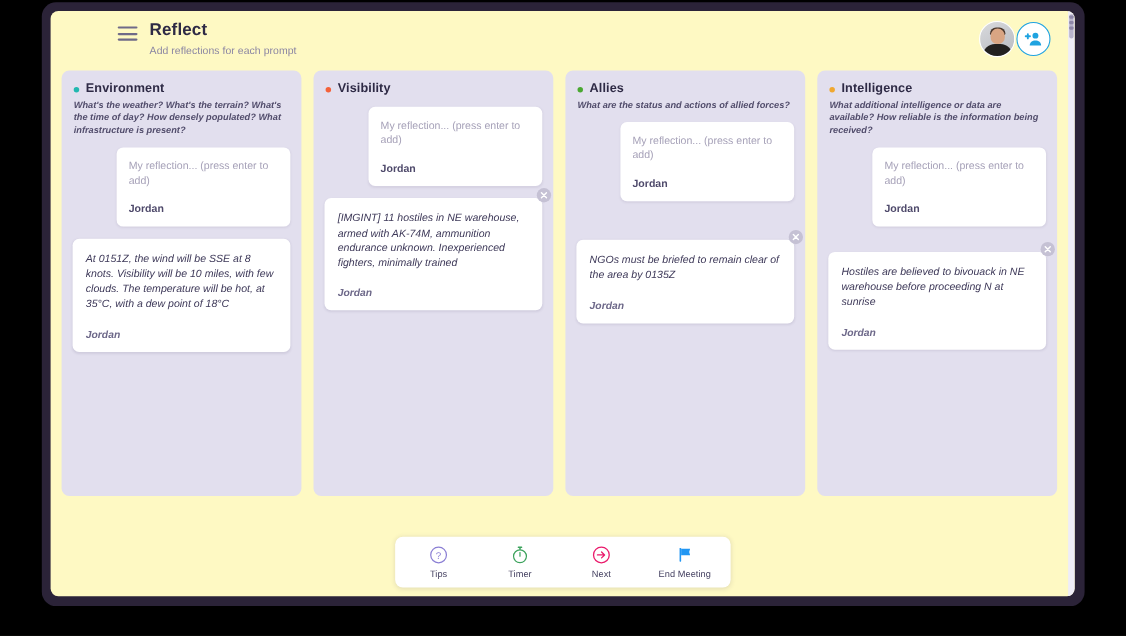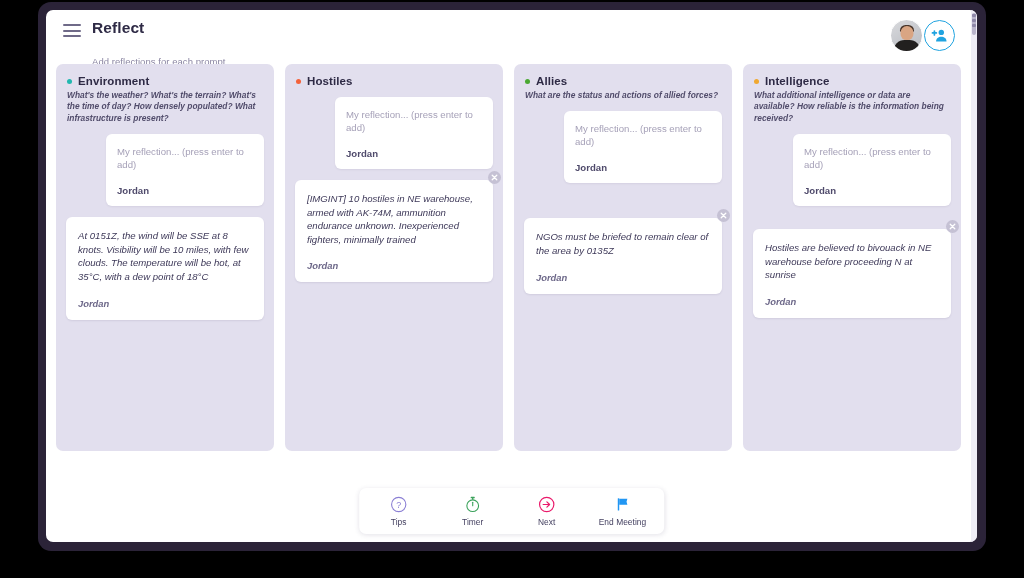--- a/index.html
+++ b/index.html
@@ -28,9 +28,10 @@
     position: relative;
     width: 100%;
     height: 100%;
-    background: #ffffff;
+    background: #fef9c3;
     border-radius: 7px;
     overflow: hidden;
+    padding-left: 44px;
   }
 
   

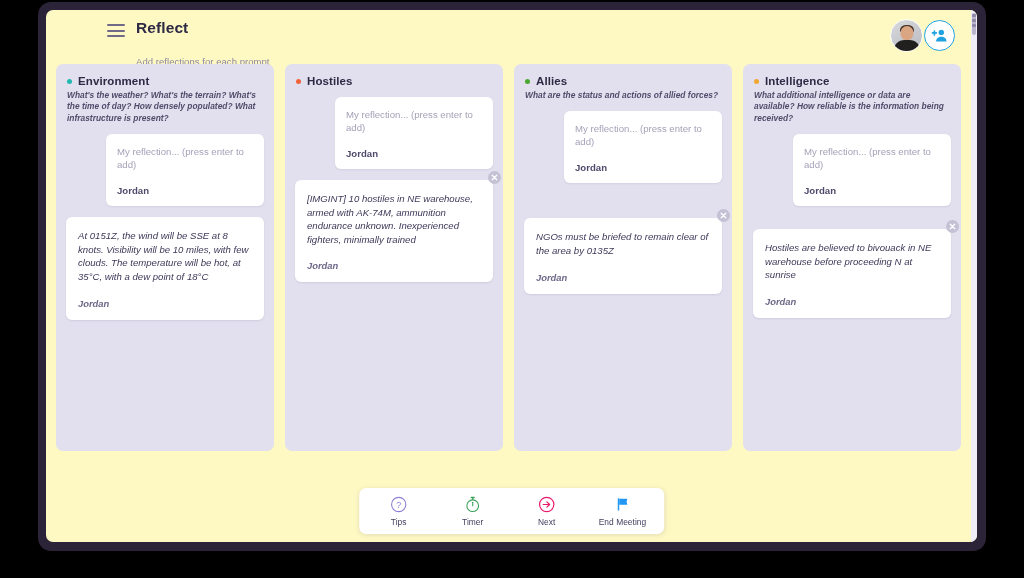--- a/index.html
+++ b/index.html
@@ -107,7 +107,7 @@
   .app-subtitle {
     font-size: 9.5px;
     color: #8b86a3;
-    margin-top: 19px;
+    margin-top: 4px;
     letter-spacing: 0.05px;
   }
 

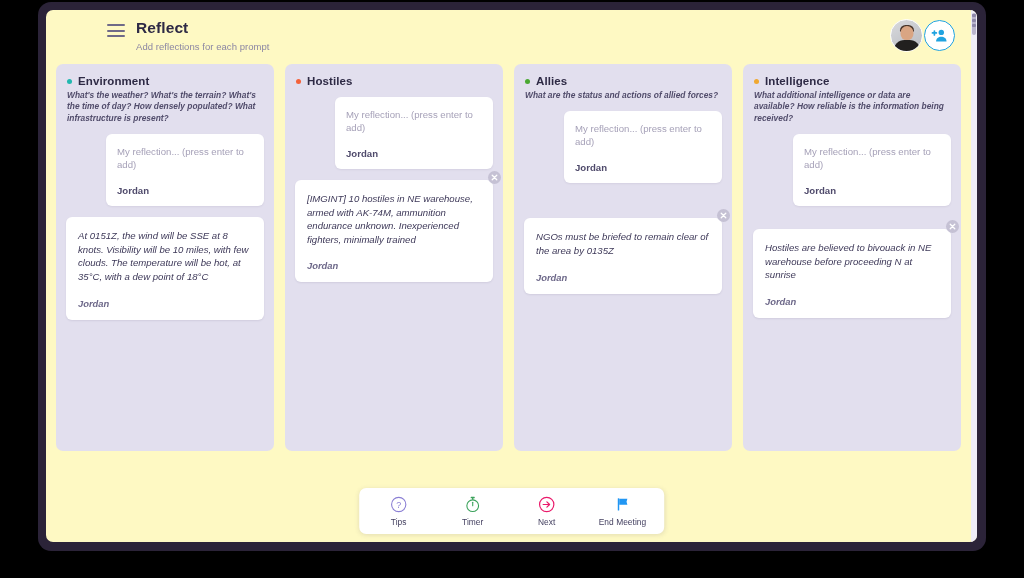--- a/index.html
+++ b/index.html
@@ -377,7 +377,7 @@
       <div class="column">
         <div class="col-head-row">
           <span class="col-dot" style="background:#f4623a"></span>
-          <span class="col-title">Hostiles</span>
+          <span class="col-title">Visibility</span>
         </div>
 
         <div class="reflect-input">

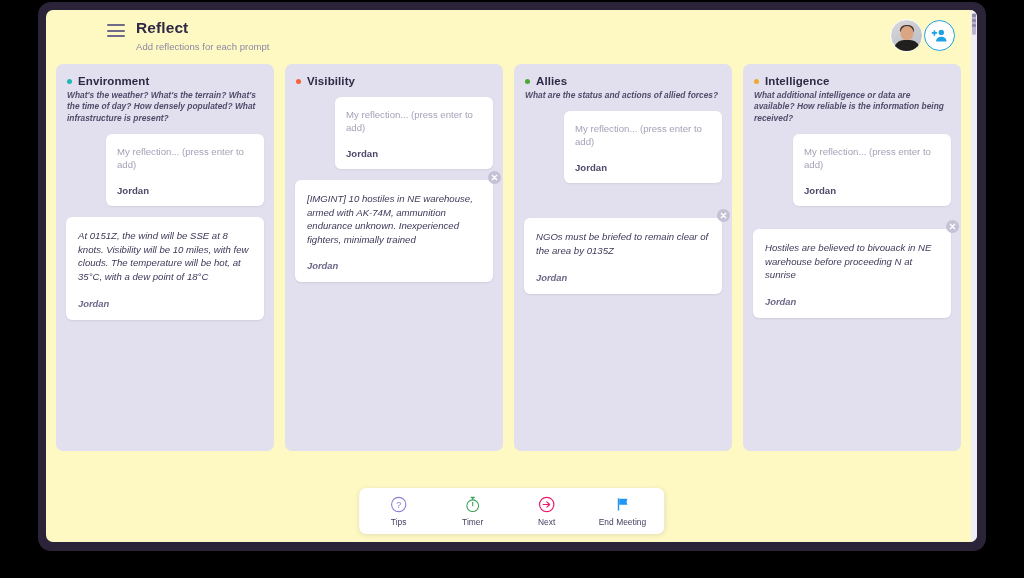--- a/index.html
+++ b/index.html
@@ -392,7 +392,7 @@
                 <path d="M1.4 1.4 L6.6 6.6 M6.6 1.4 L1.4 6.6" stroke="#ffffff" stroke-width="1.5" stroke-linecap="round"></path>
               </svg>
             </div>
-            <div class="note-text">[IMGINT] 10 hostiles in NE warehouse, armed with AK-74M, ammunition endurance unknown. Inexperienced fighters, minimally trained</div>
+            <div class="note-text">[IMGINT] 11 hostiles in NE warehouse, armed with AK-74M, ammunition endurance unknown. Inexperienced fighters, minimally trained</div>
             <div class="note-author">Jordan</div>
           </div>
         </div>

